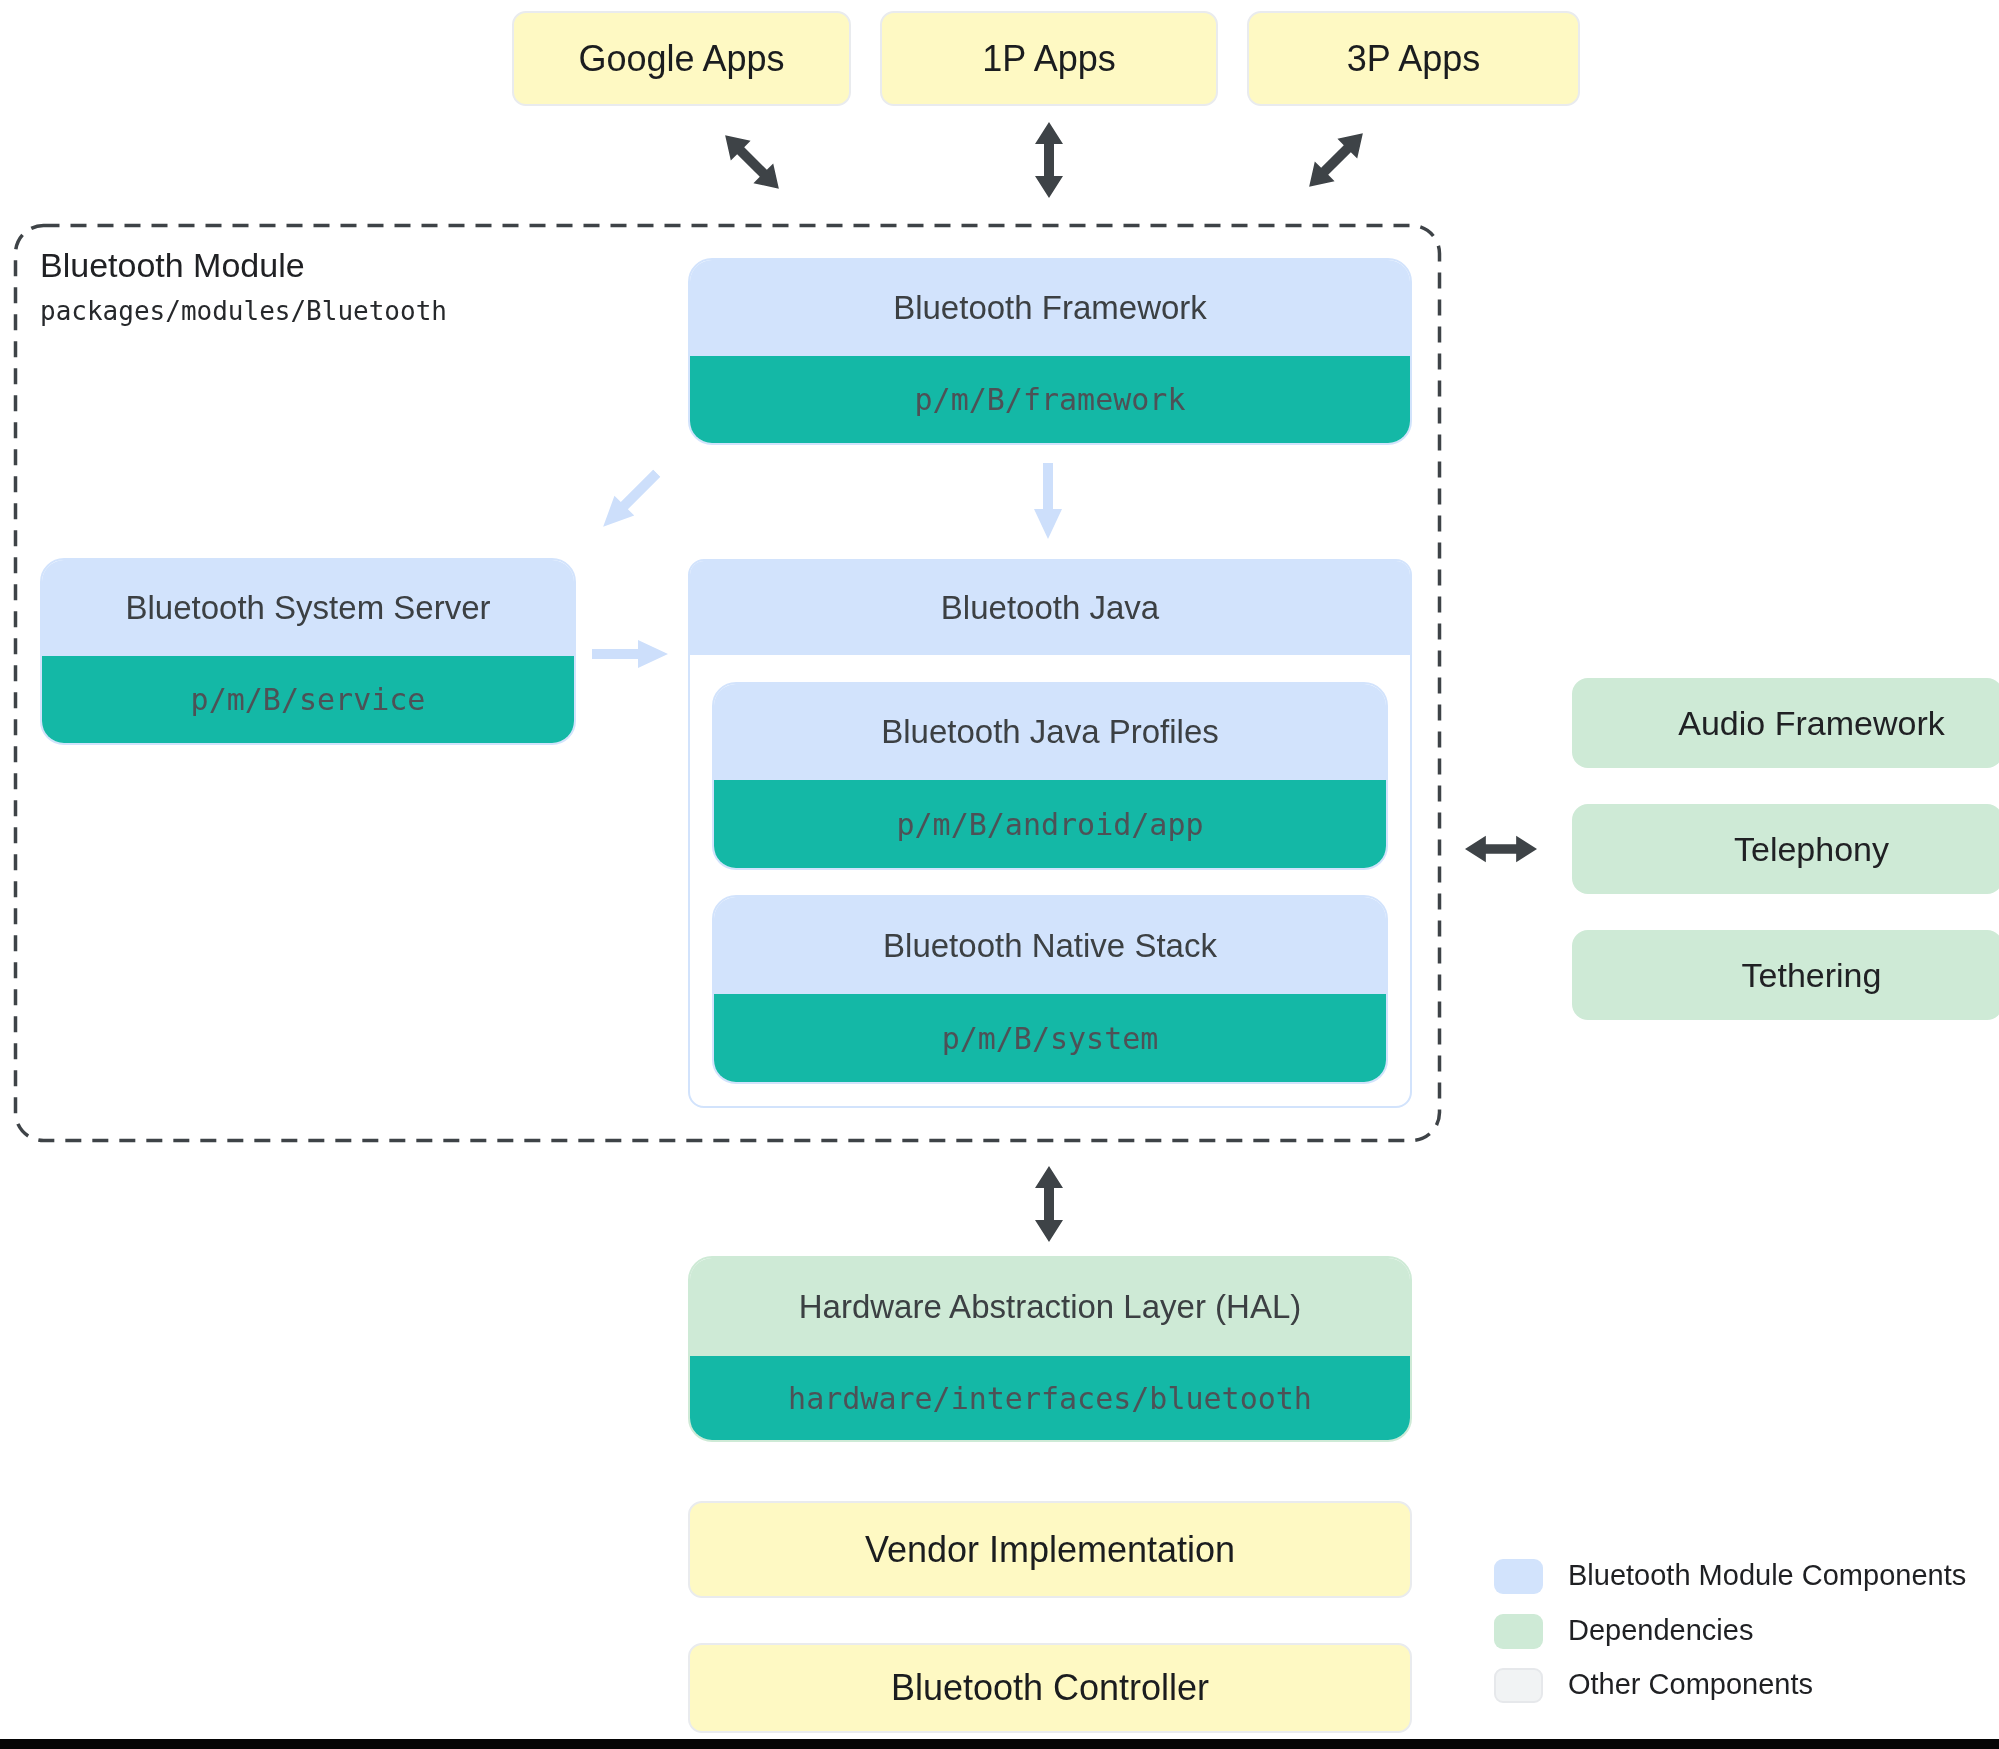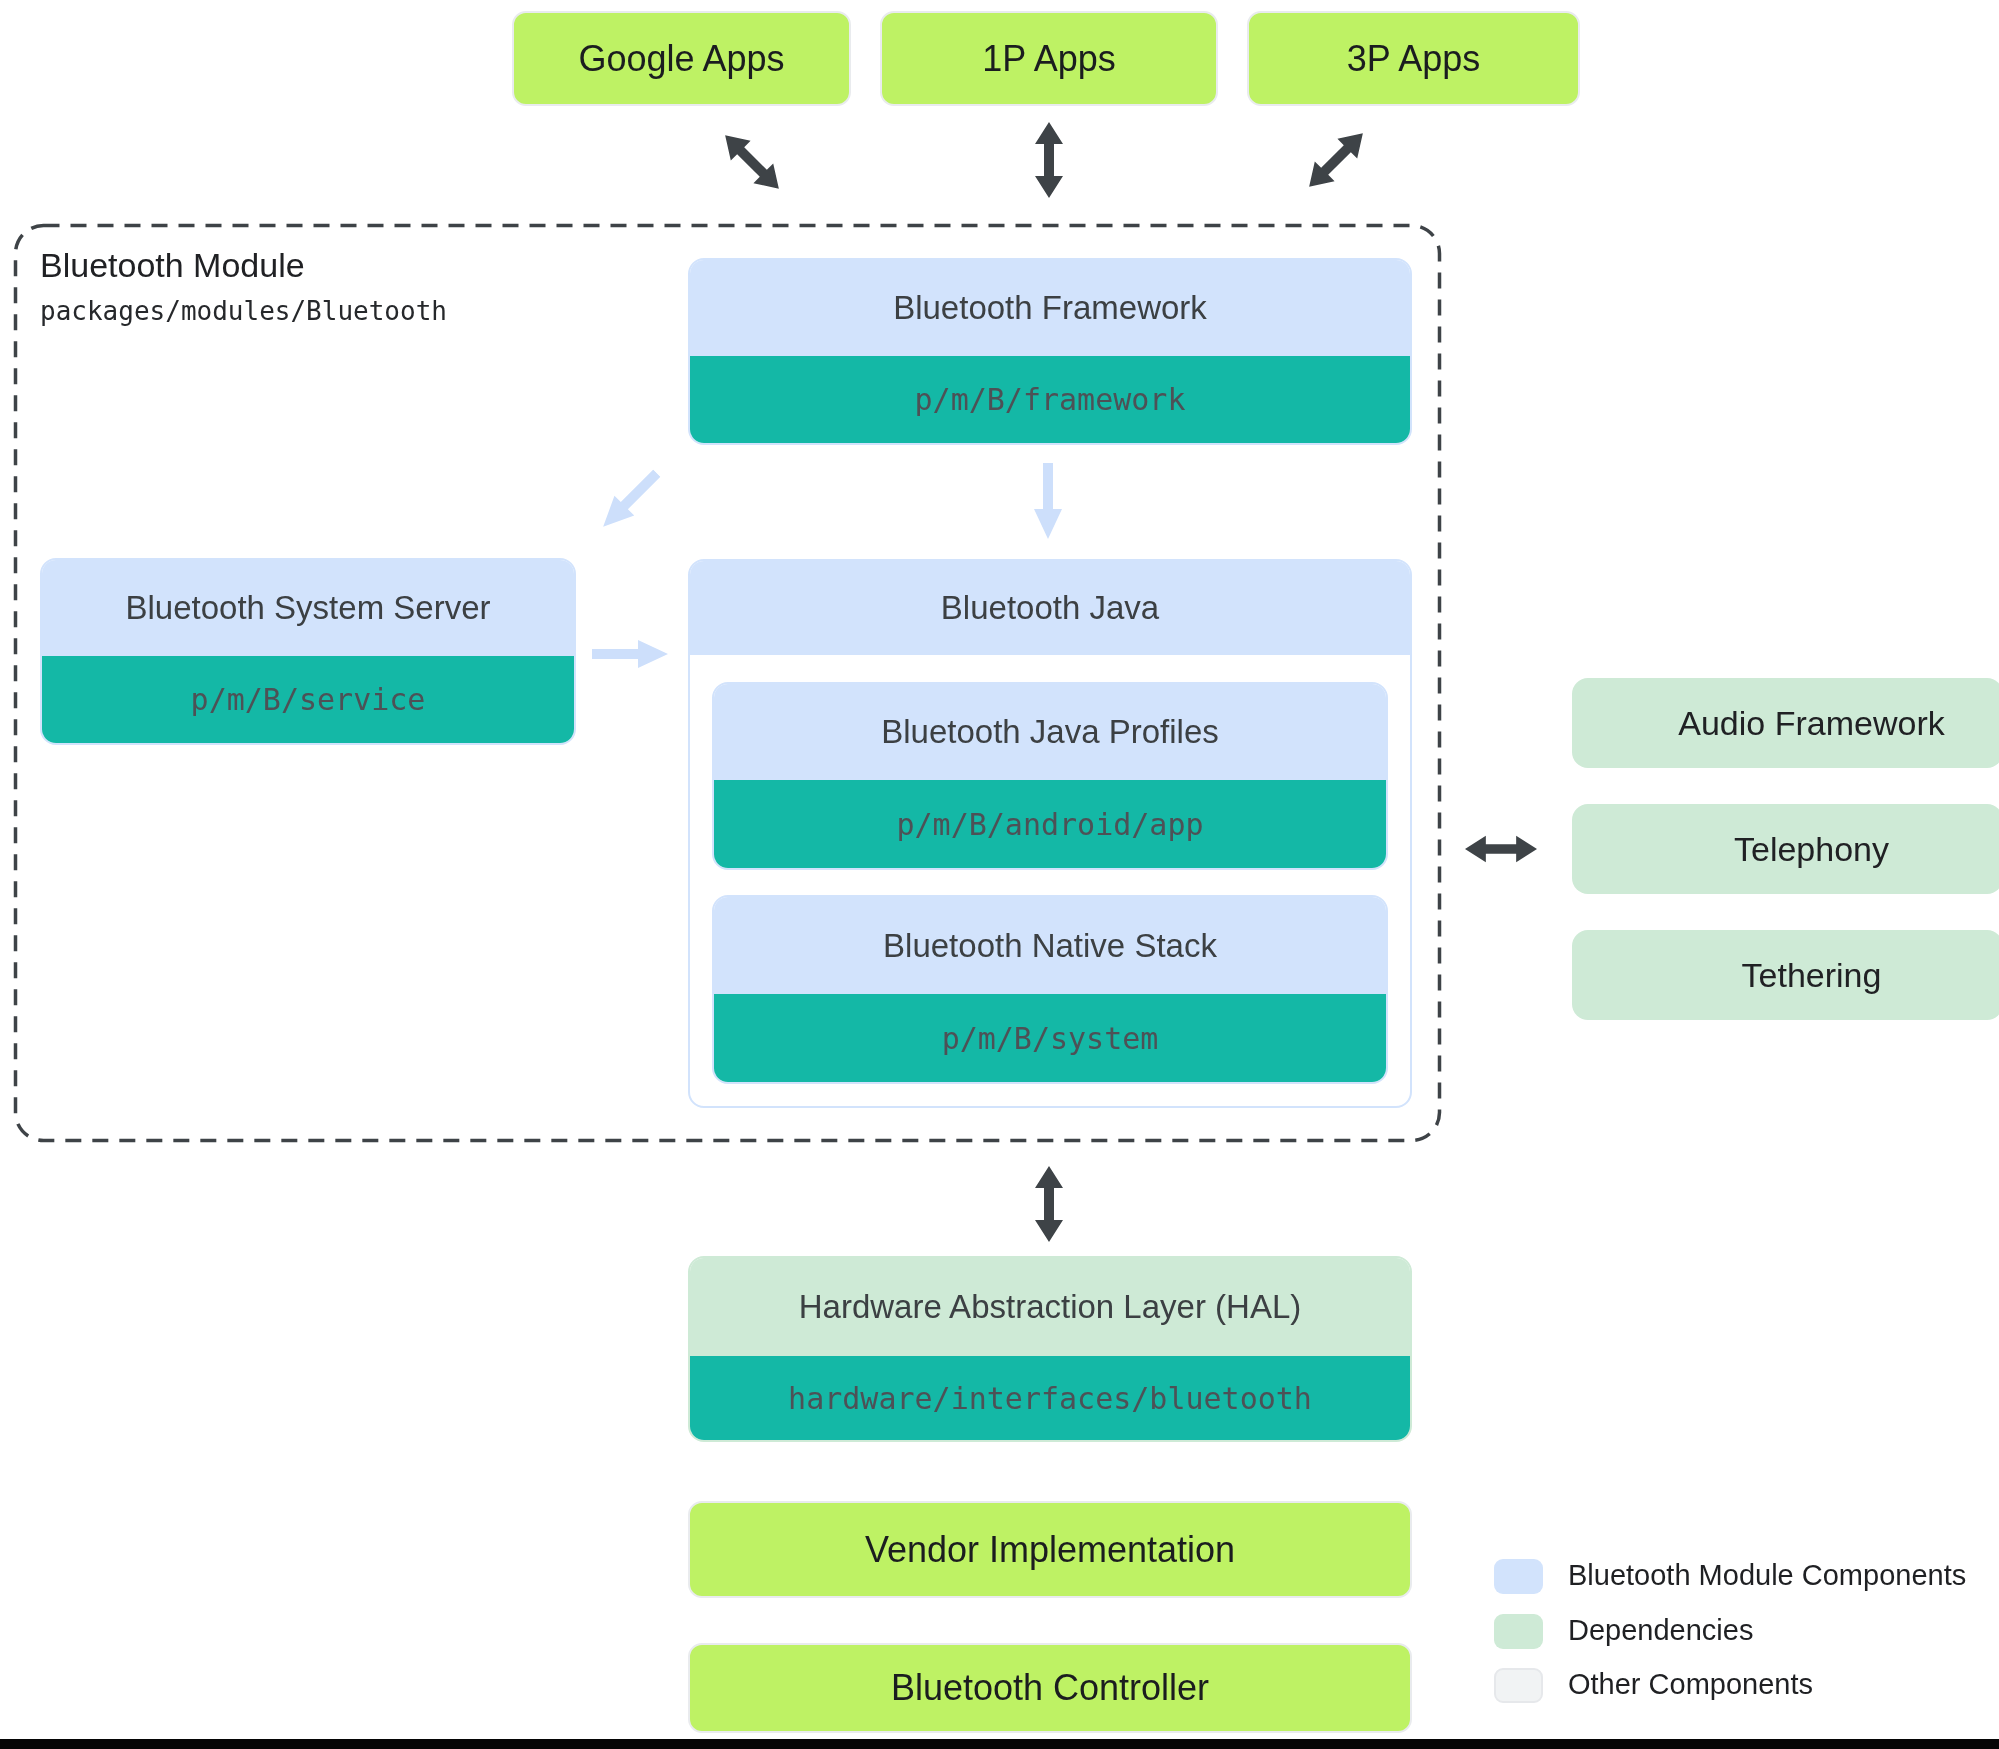--- a/index.html
+++ b/index.html
@@ -16,7 +16,7 @@
   
   .gray-box {
     position: absolute;
-    background: #bef264;
+    background: #fef9c3;
     border: 2px solid #e9ebee;
     border-radius: 14px;
     display: flex;

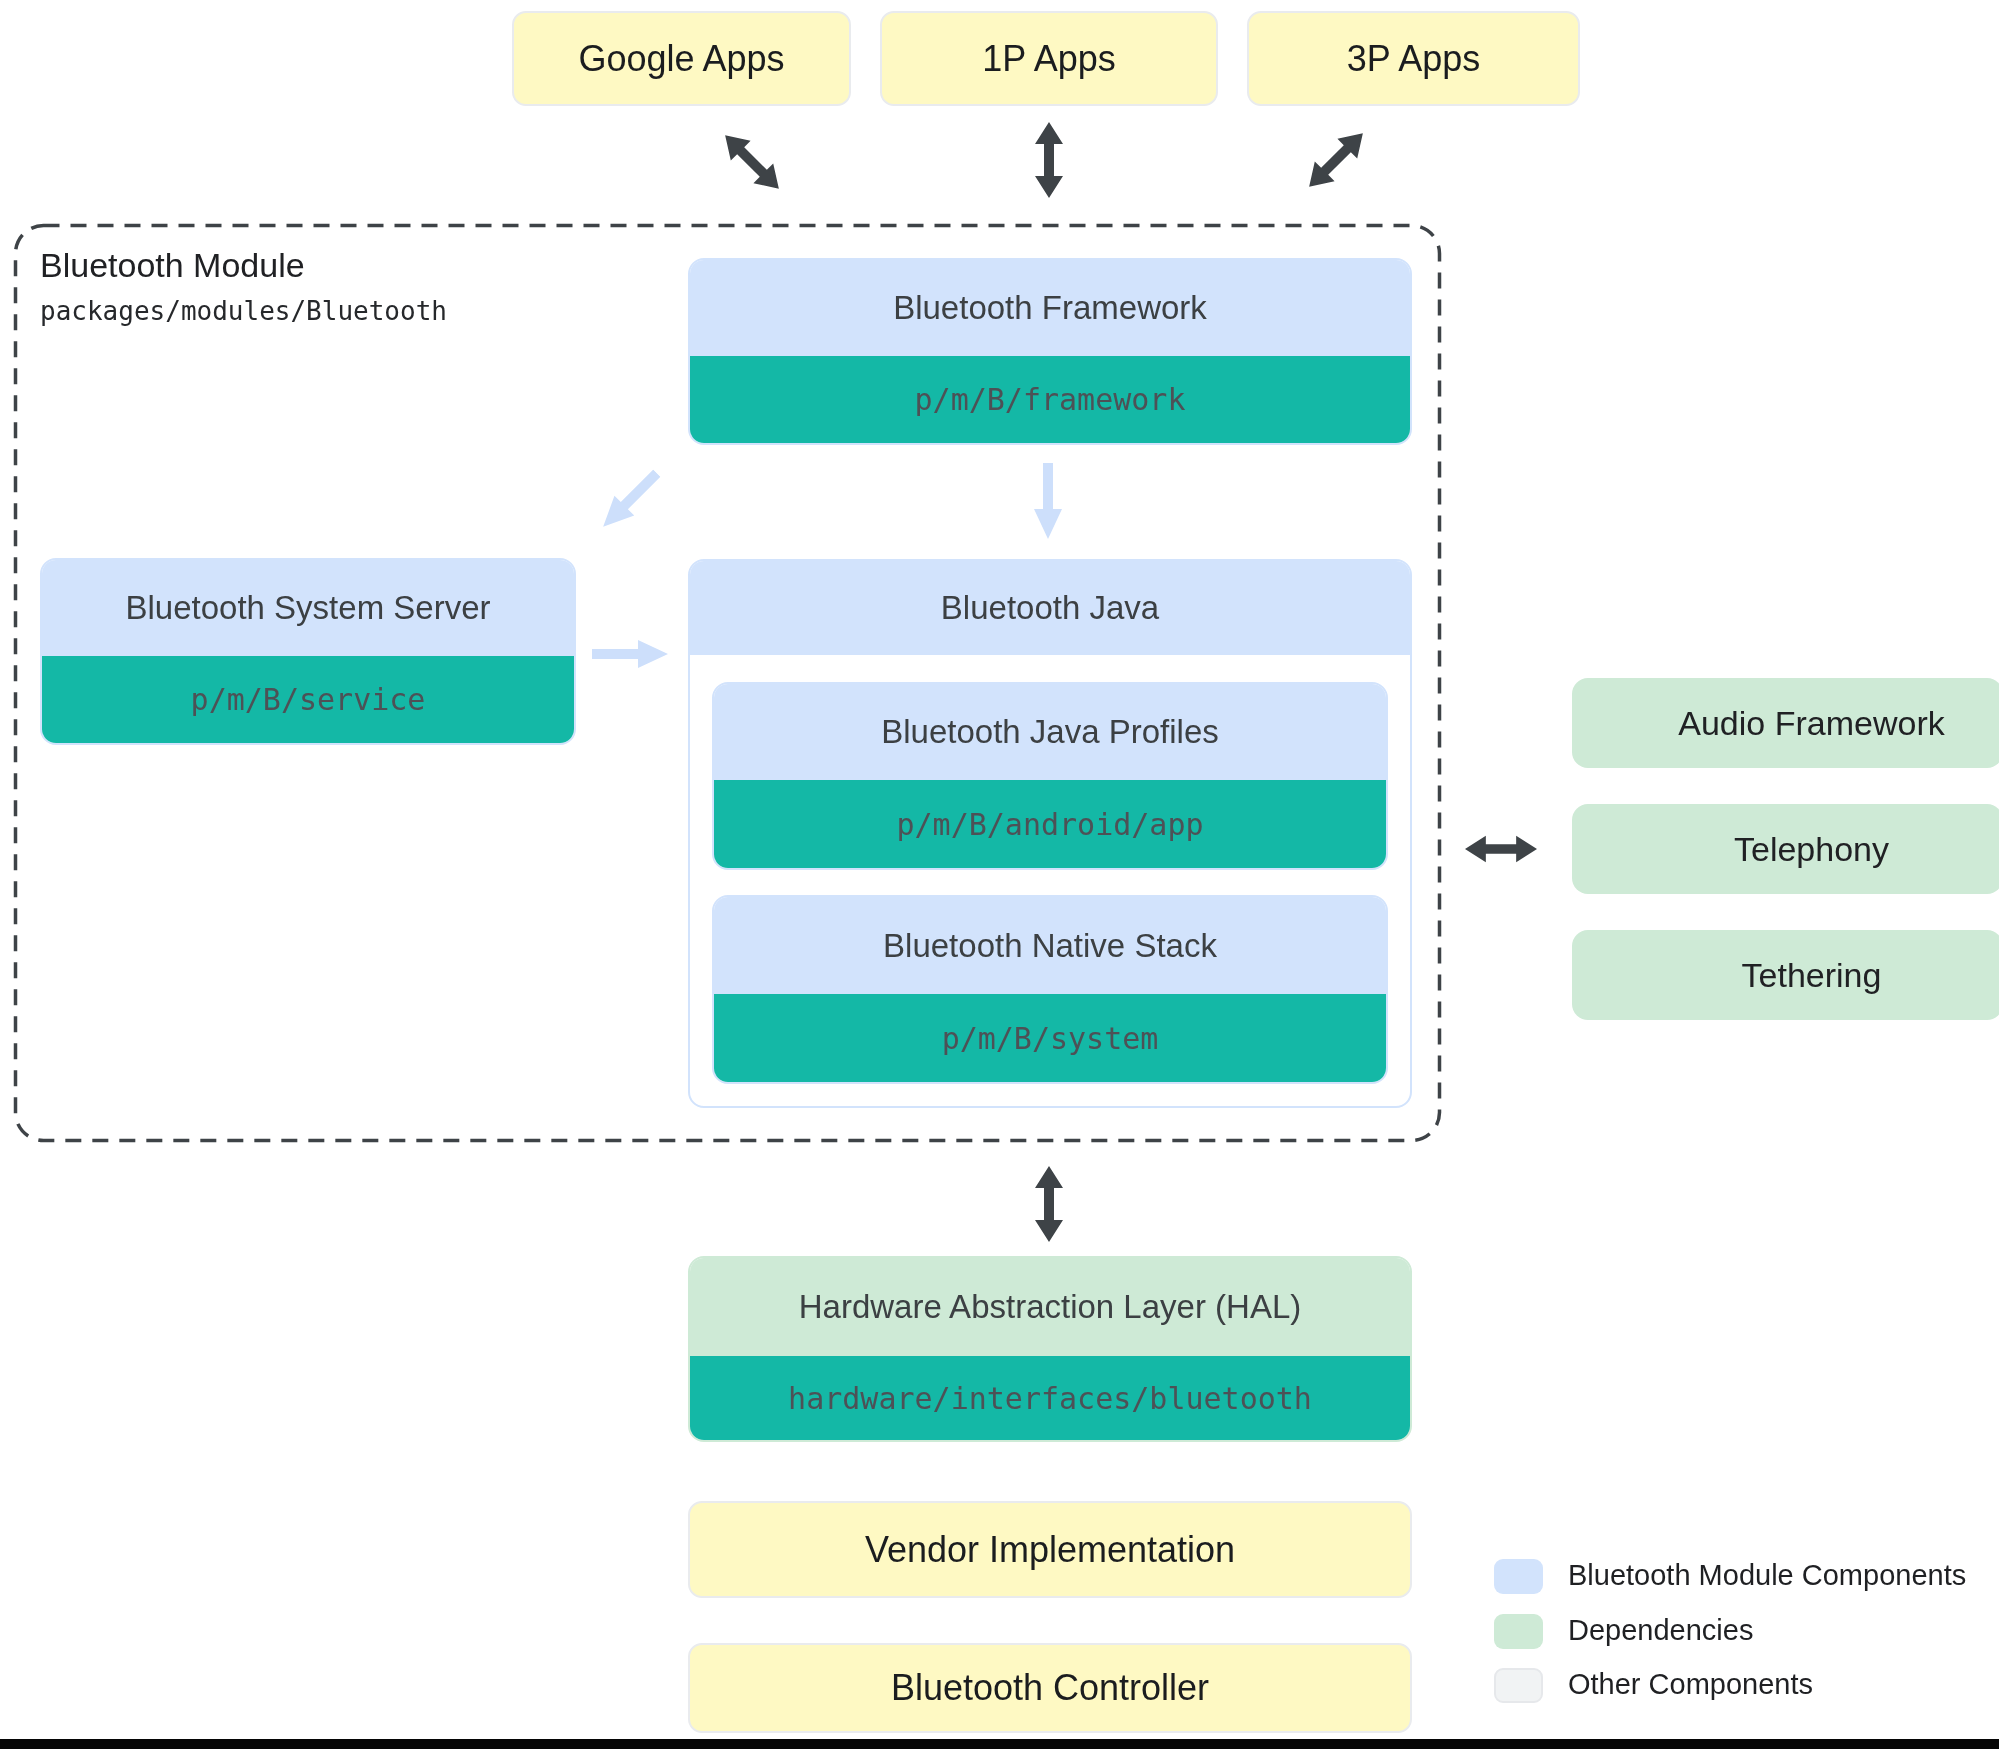--- a/index.html
+++ b/index.html
@@ -30,7 +30,7 @@
   
   .stack-box {
     position: absolute;
-    border-radius: 16px;
+    border-radius: 24px;
     overflow: hidden;
     box-sizing: border-box;
     display: flex;

